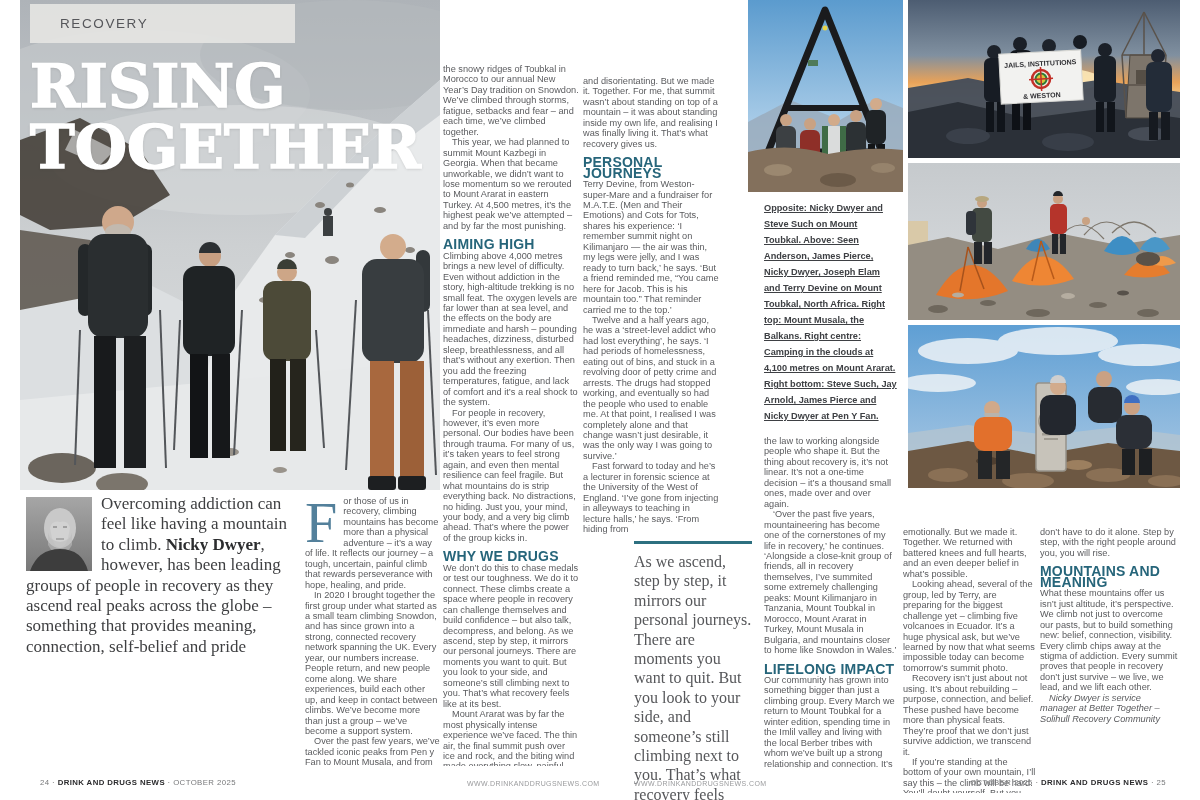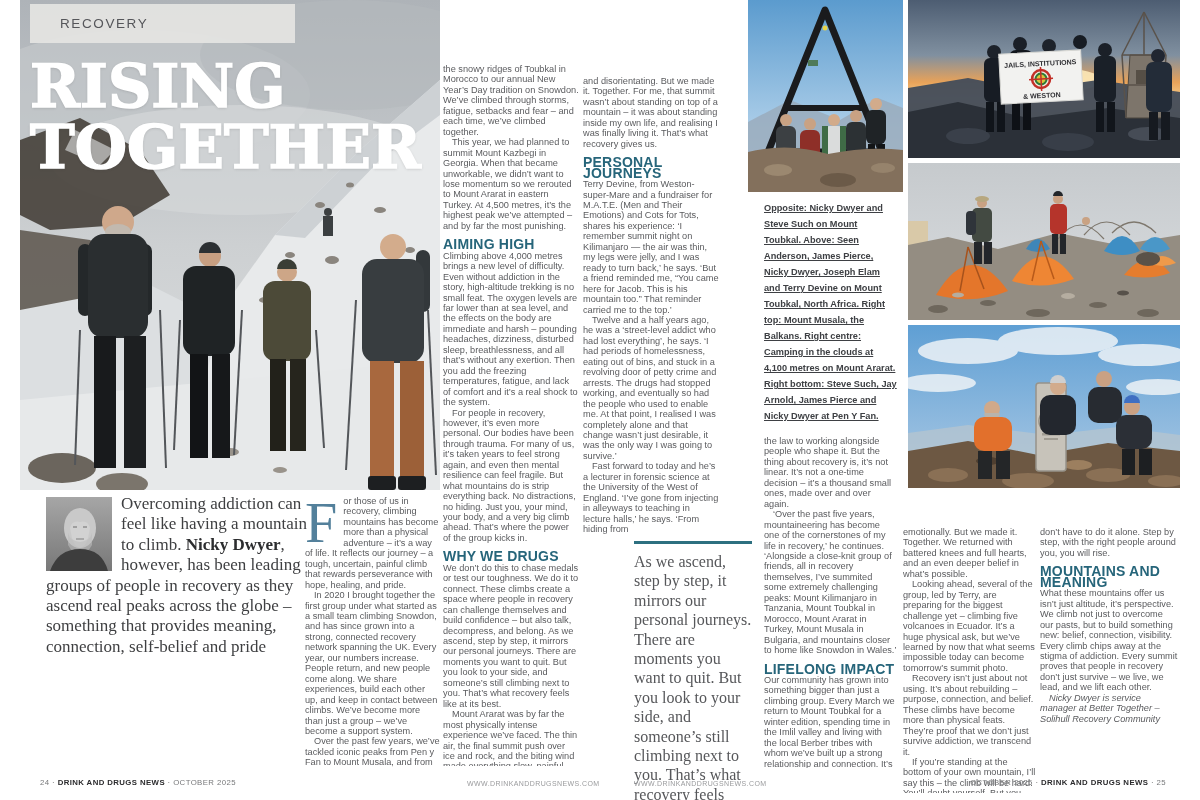--- a/index.html
+++ b/index.html
@@ -18,7 +18,7 @@
          text-shadow:0 1px 3px rgba(60,60,60,.25);}
 
   
-  #intro{left:46px;top:494px;width:272px;font-family:"Liberation Serif",serif;
+  #intro{left:26px;top:494px;width:272px;font-family:"Liberation Serif",serif;
          font-size:17px;line-height:20.4px;color:#3e3f41;}
   #intro .portrait{float:left;width:66px;height:74px;margin:3px 9px 2px 0;}
   #intro b{color:#2c2d2f;}

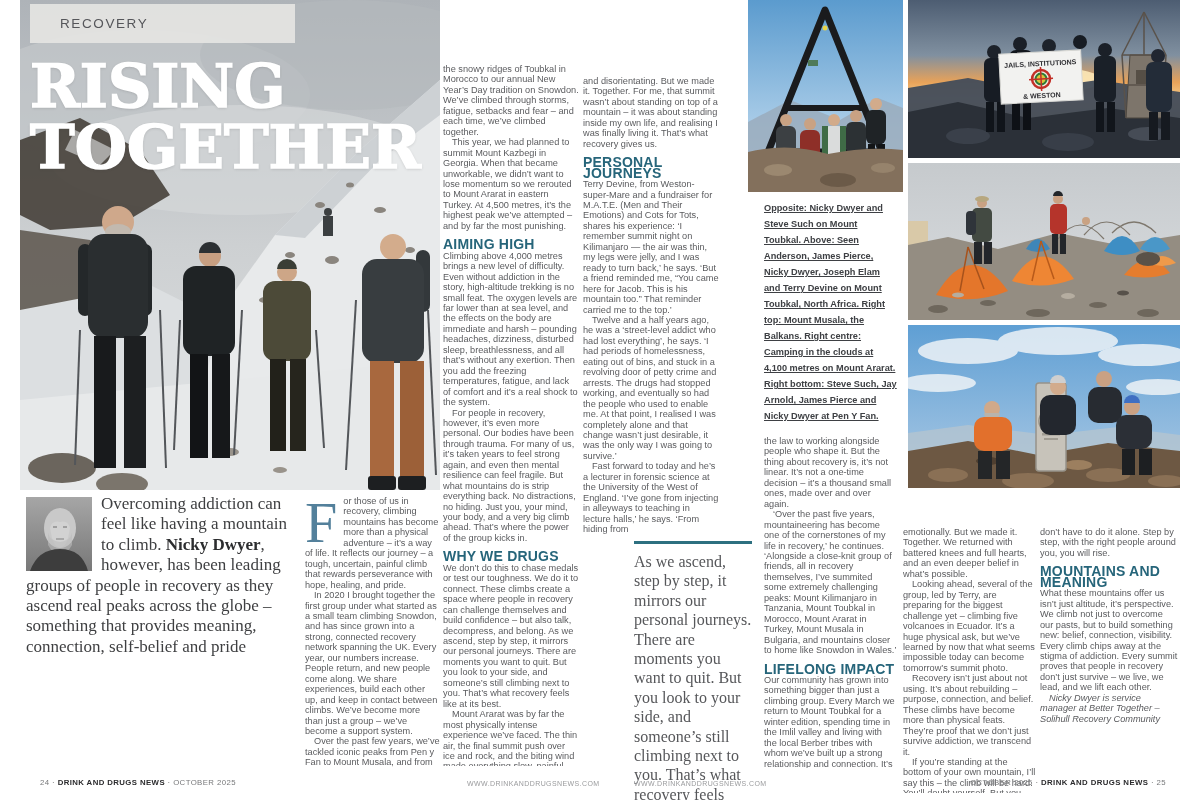--- a/index.html
+++ b/index.html
@@ -221,7 +221,7 @@
   <div class="bodycol" id="col5">
     <p>emotionally. But we made it. Together. We returned with battered knees and full hearts, and an even deeper belief in what’s possible.</p>
     <p class="ind">Looking ahead, several of the group, led by Terry, are preparing for the biggest challenge yet – climbing five volcanoes in Ecuador. It’s a huge physical ask, but we’ve learned by now that what seems impossible today can become tomorrow’s summit photo.</p>
-    <p class="ind">Recovery isn’t just about not using. It’s about rebuilding – purpose, connection, and belief. These climbs have become more than physical feats. They’re proof that we don’t just survive addiction, we transcend it.</p>
+    <p class="ind">Recovery isn’t just about not using. It’s about rebuilding – purpose, connection, and belief. These pushed have become more than physical feats. They’re proof that we don’t just survive addiction, we transcend it.</p>
     <p class="ind">If you’re standing at the bottom of your own mountain, I’ll say this – the climb will be hard. You’ll doubt yourself. But you</p>
   </div>
 

